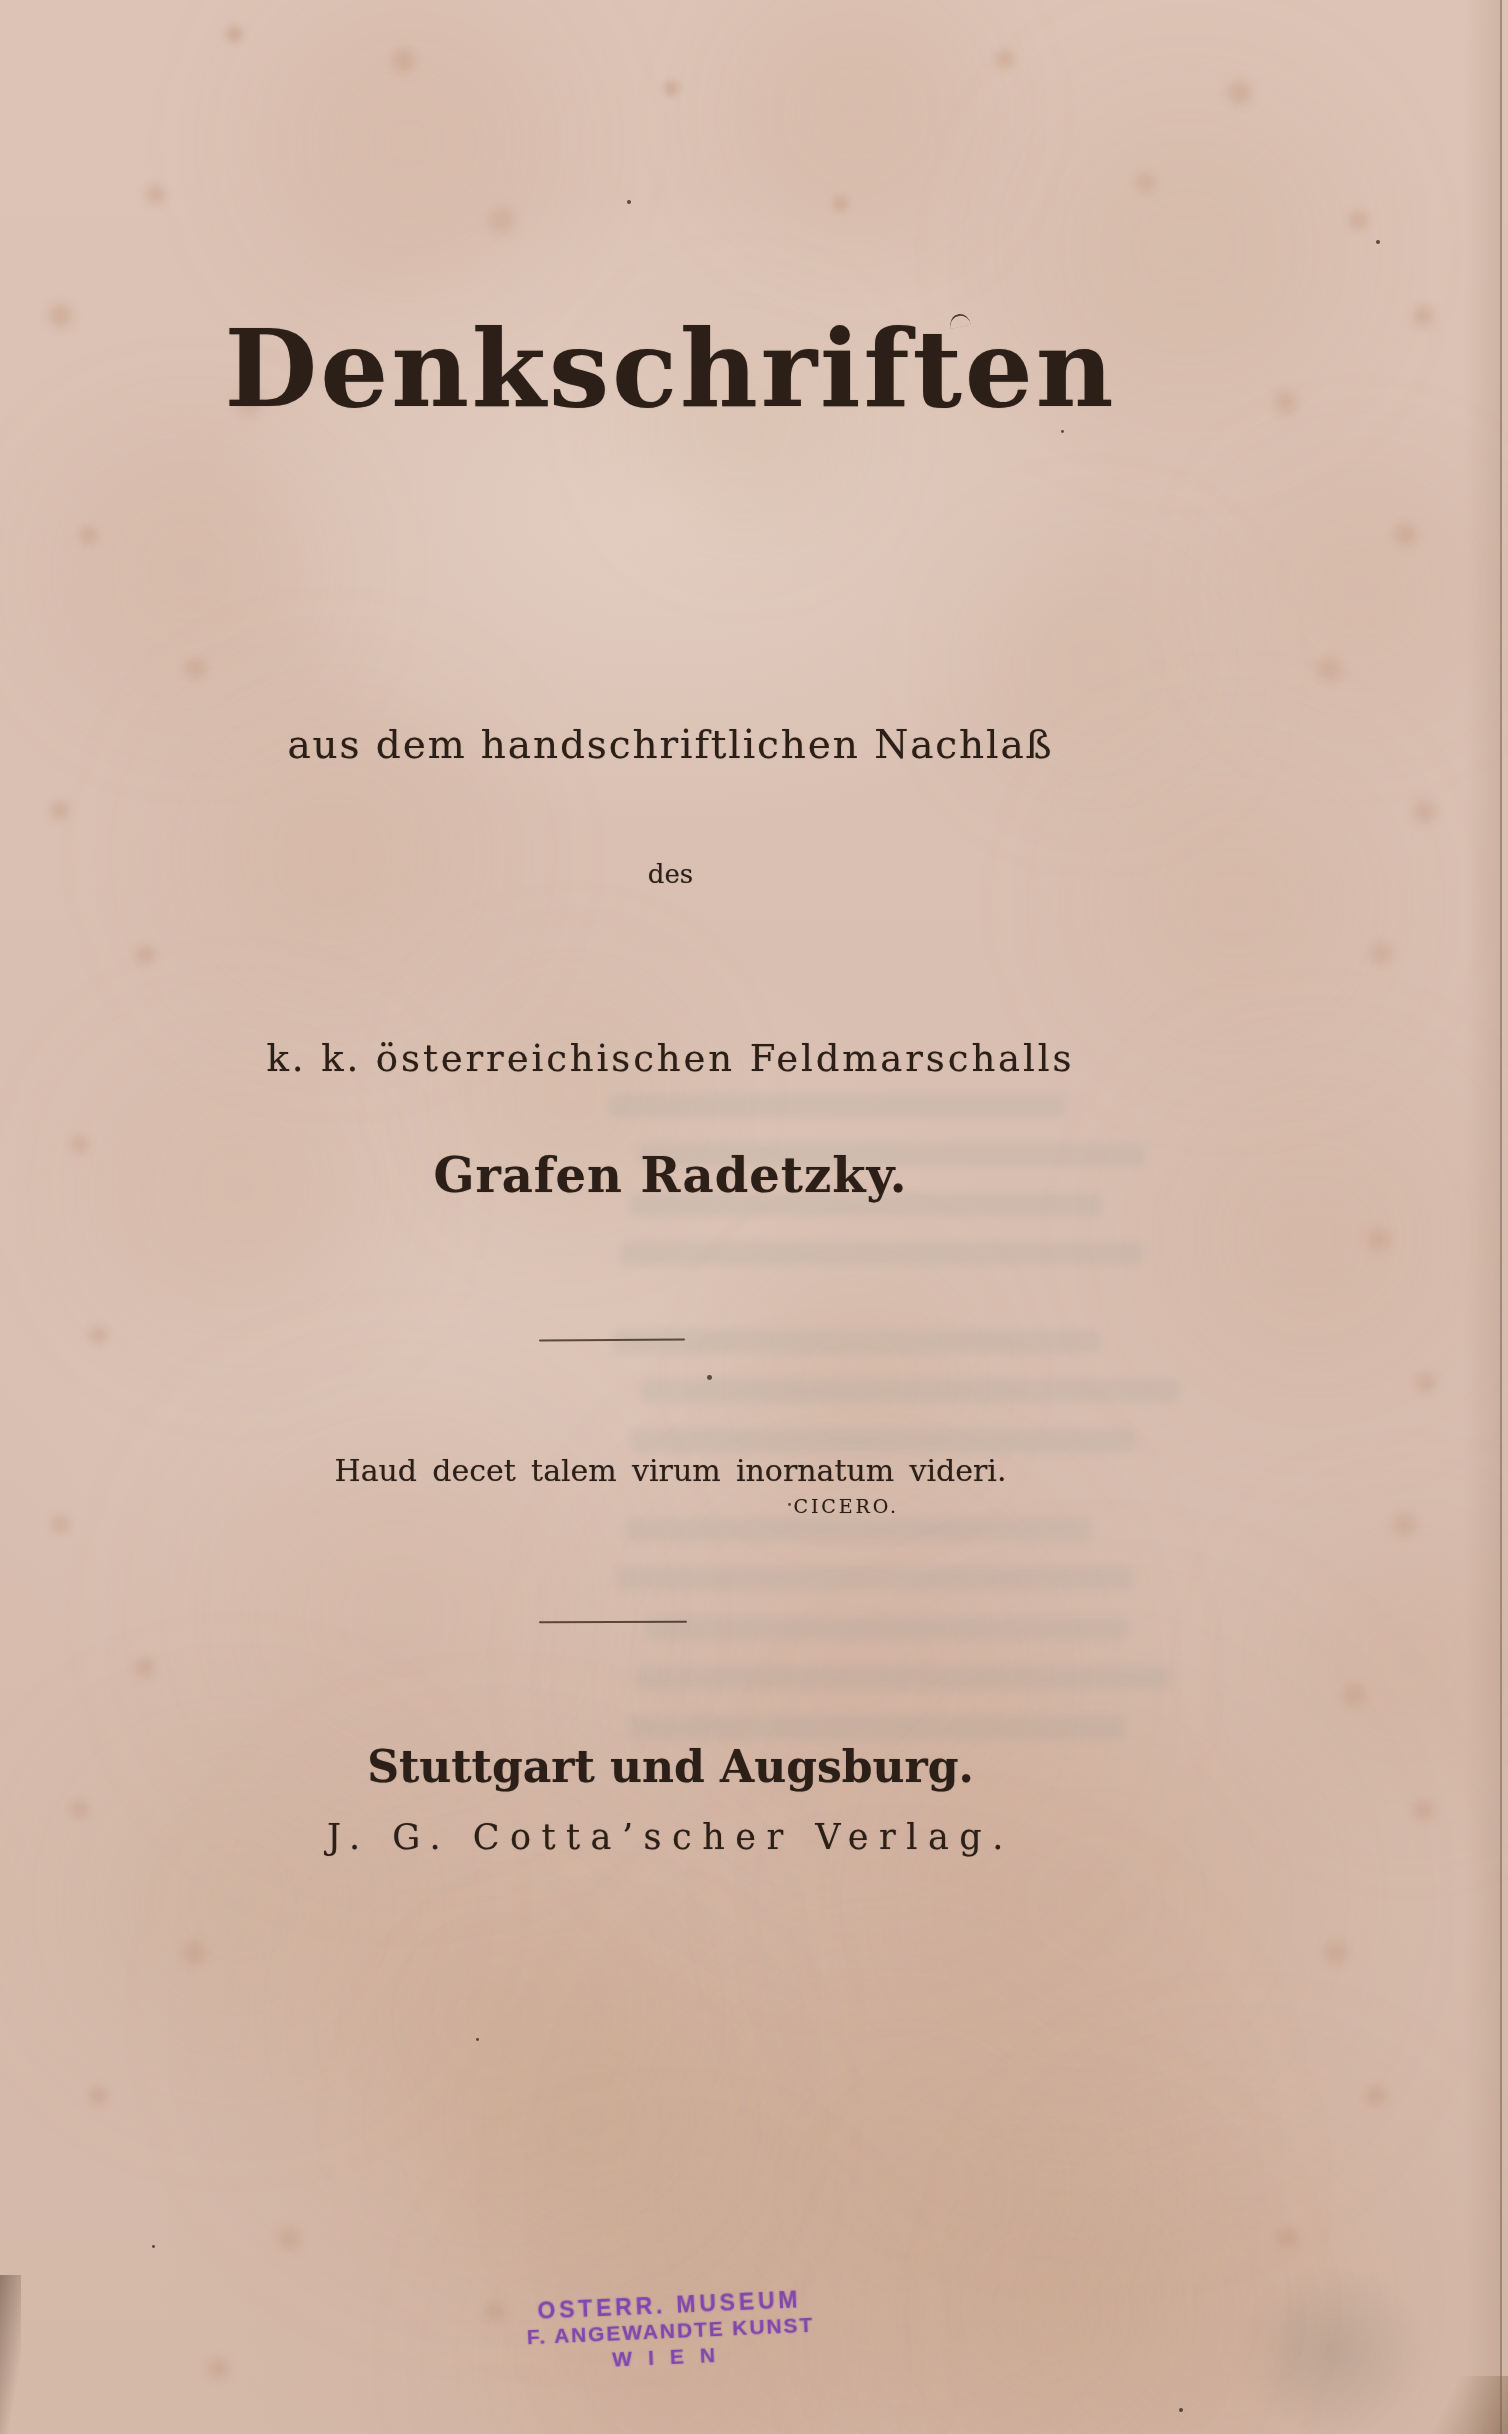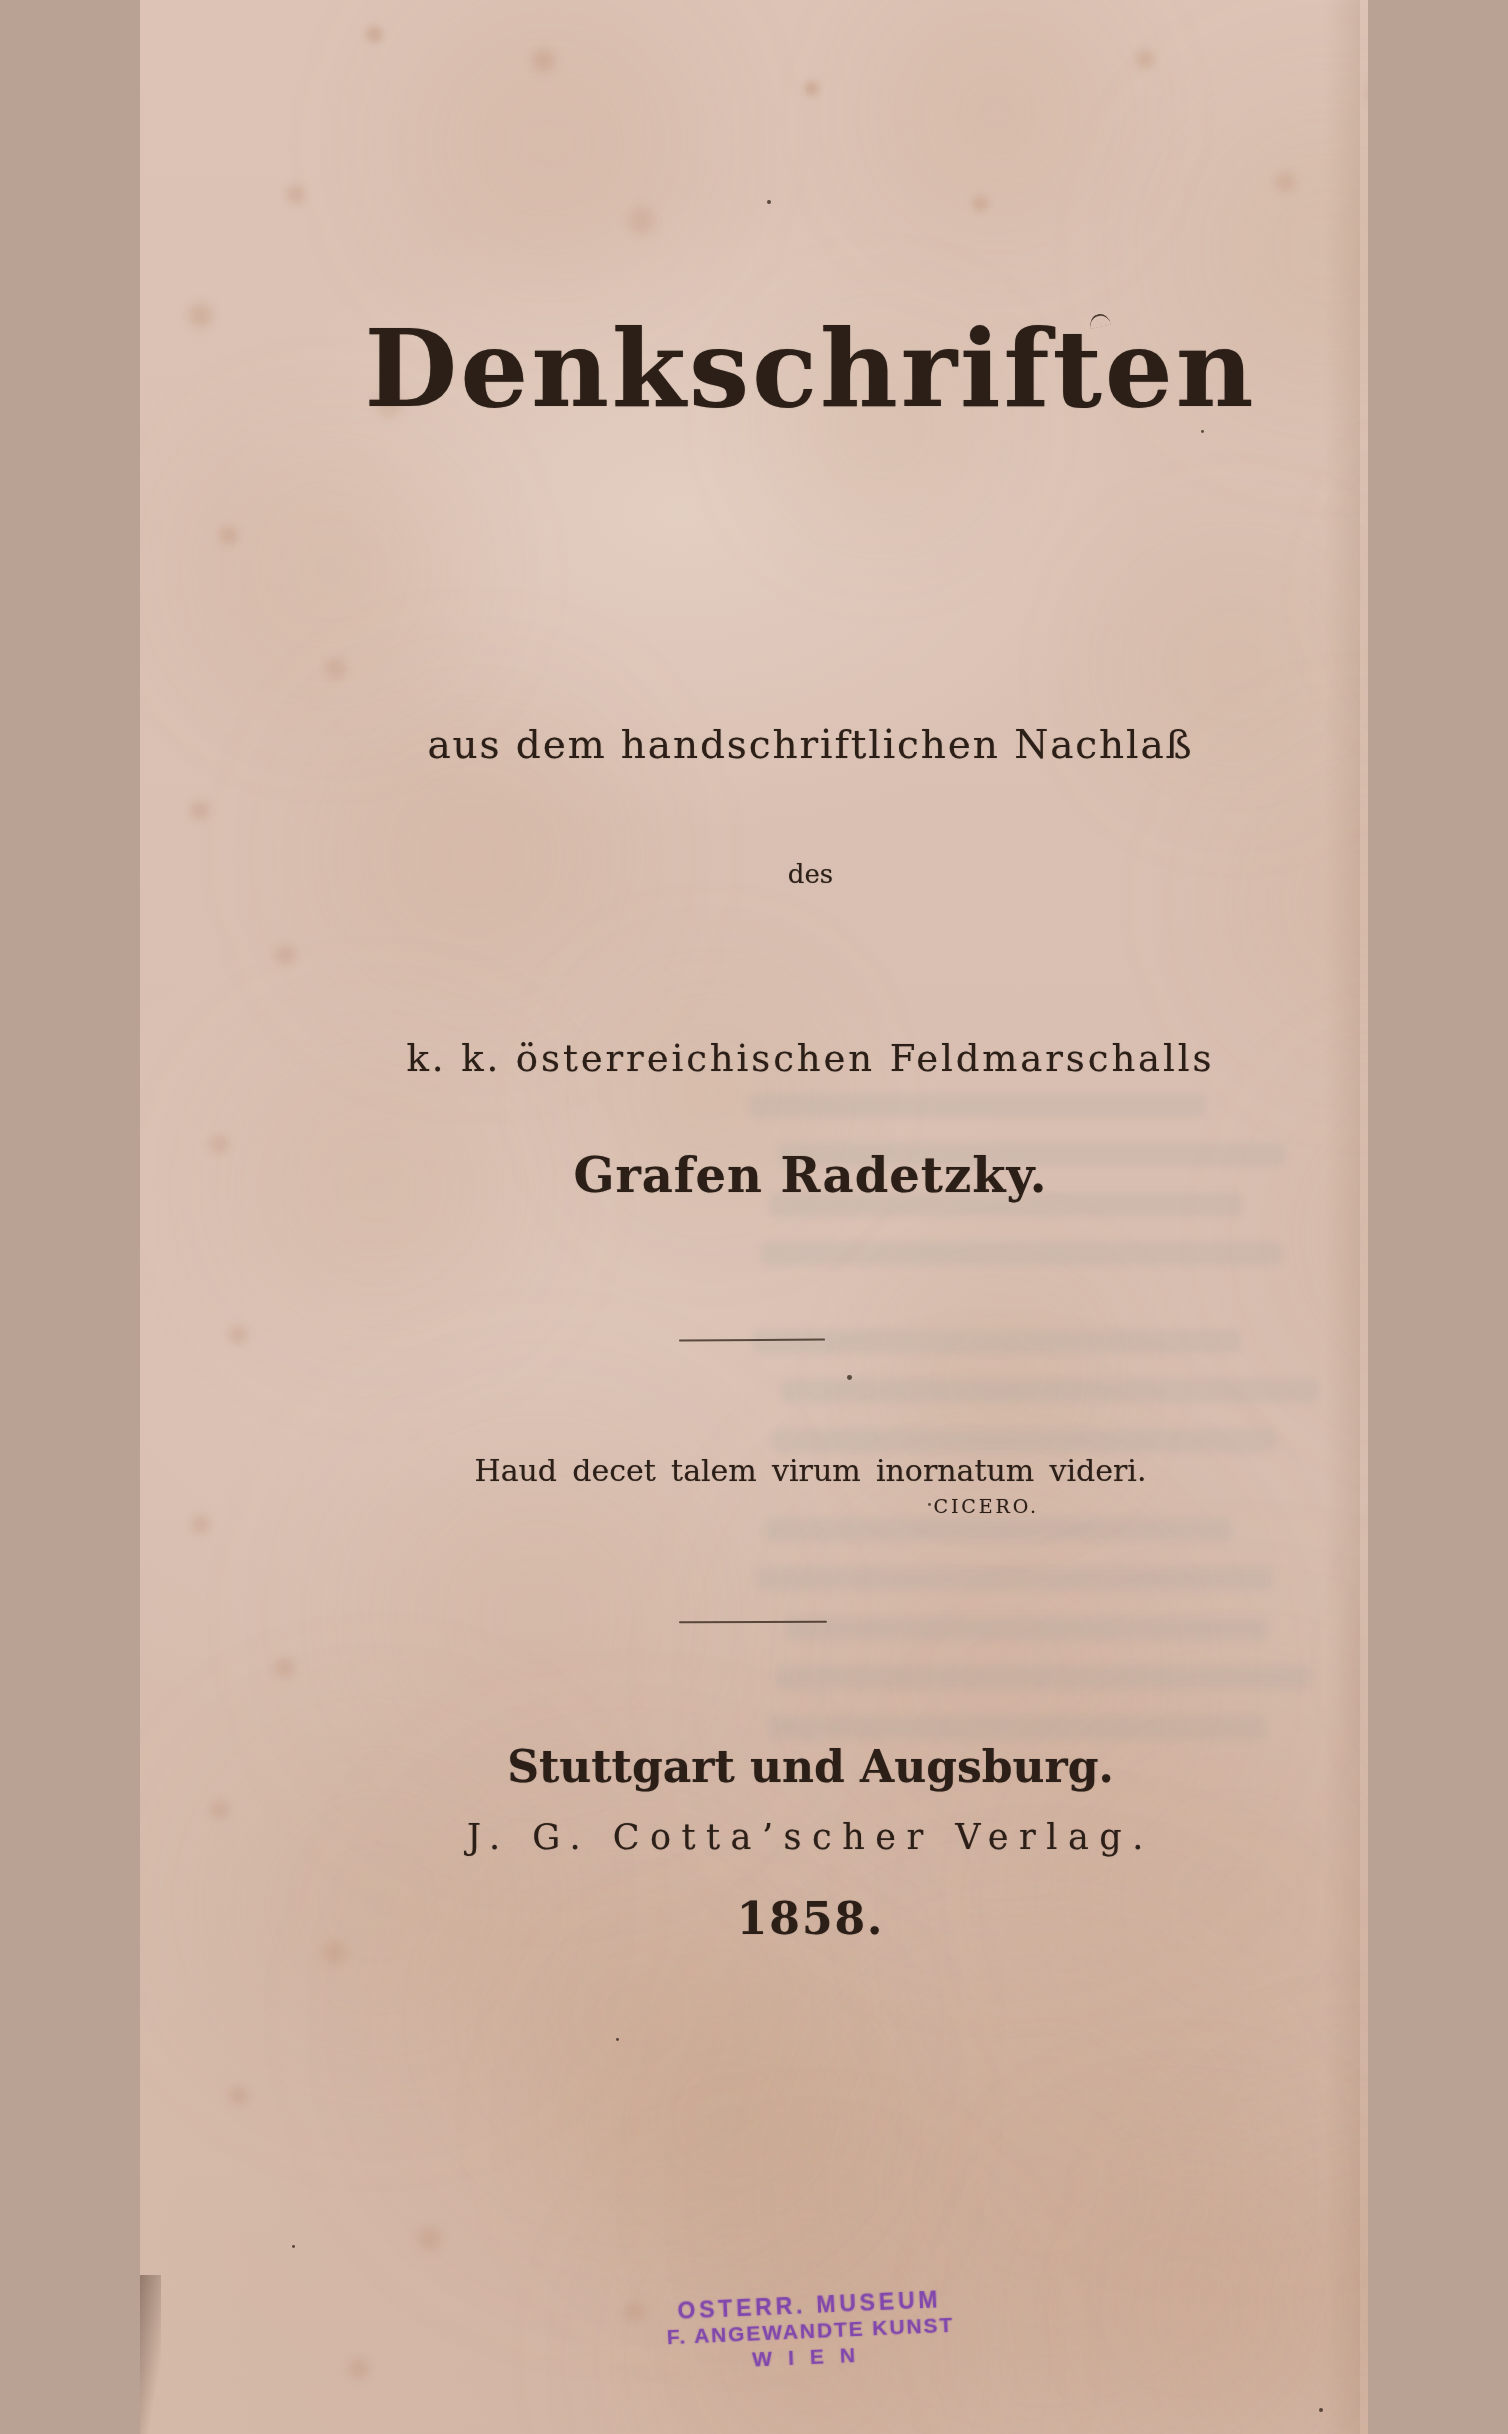--- a/index.html
+++ b/index.html
@@ -5,7 +5,7 @@
   html,body{margin:0;padding:0;background:#b9a294;}
   #canvas{
     position:relative;
-    width:1228px;height:2435px;
+    width:1508px;height:2435px;
     margin:0 auto;
     overflow:hidden;
     background-color:var(--paper,#d8beb0);

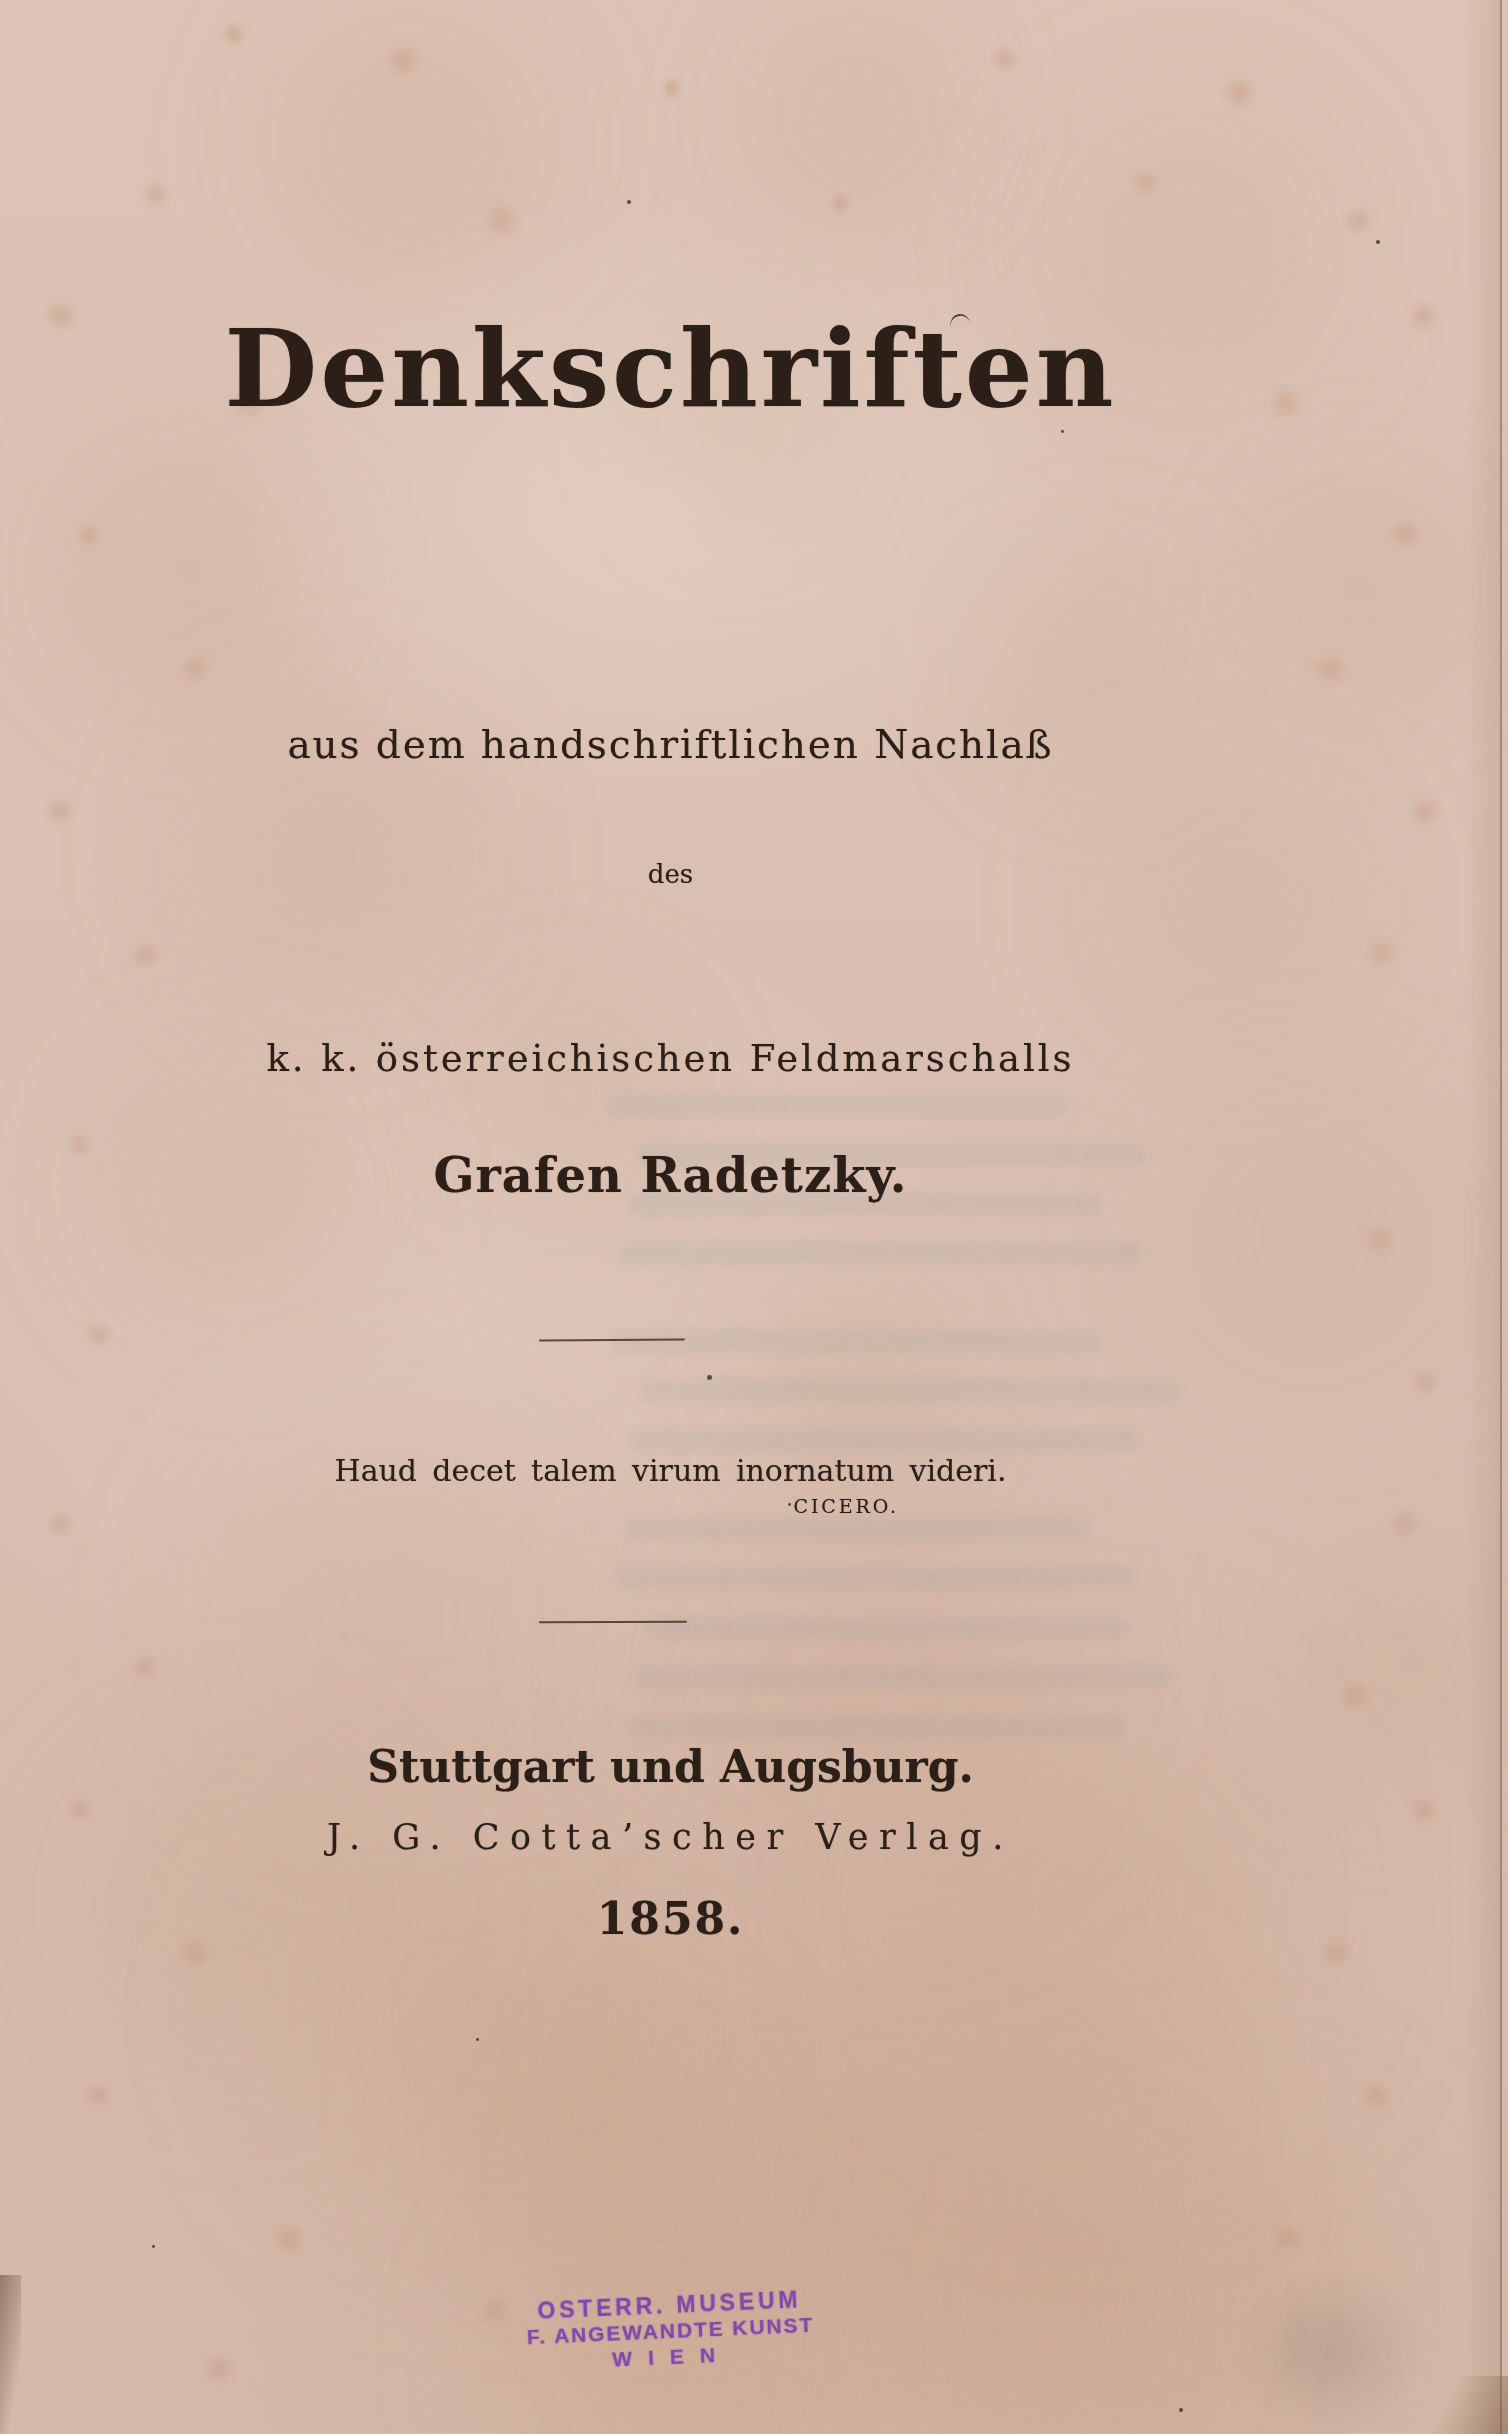--- a/index.html
+++ b/index.html
@@ -183,7 +183,6 @@
 
   <div class="line frak city-line">Stuttgart und Augsburg.</div>
   <div class="line publisher-line">J. G. Cotta’scher Verlag.</div>
-  <div class="line year-line">1858.</div>
 
   <div class="stamp">
     <div class="stamp-l1">OSTERR. MUSEUM</div>

